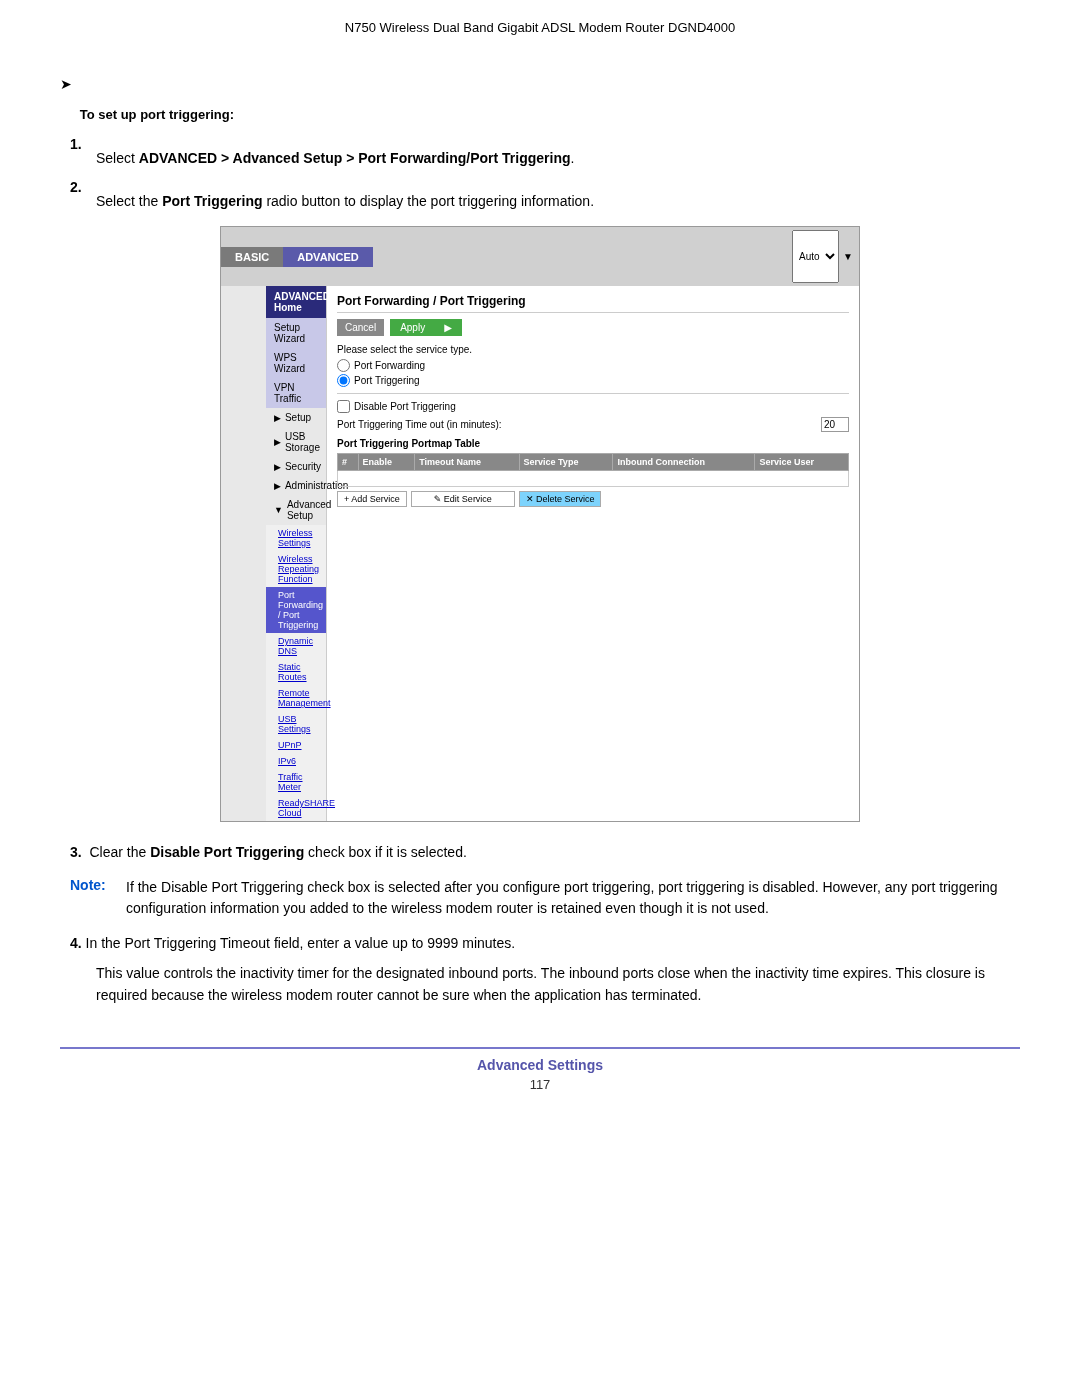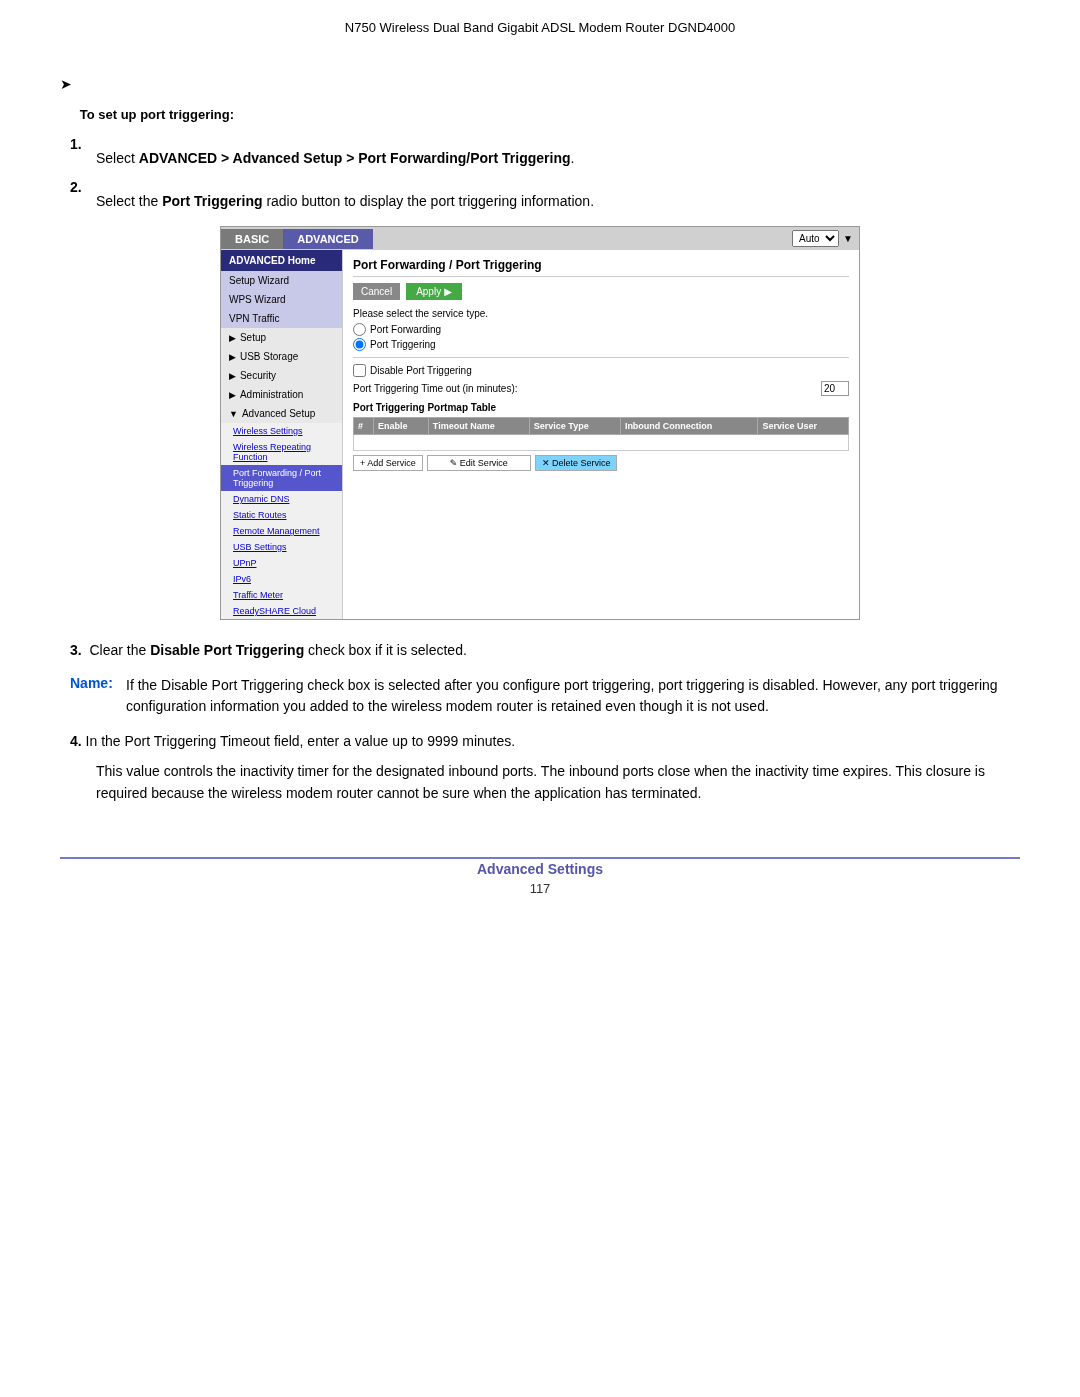--- a/index.html
+++ b/index.html
@@ -97,7 +97,7 @@
     }
     .tab-auto select {
       font-size: 10px;
-      padding: 1px 2px;
+      padding: 19px 2px;
     }
     .router-body {
       display: flex;

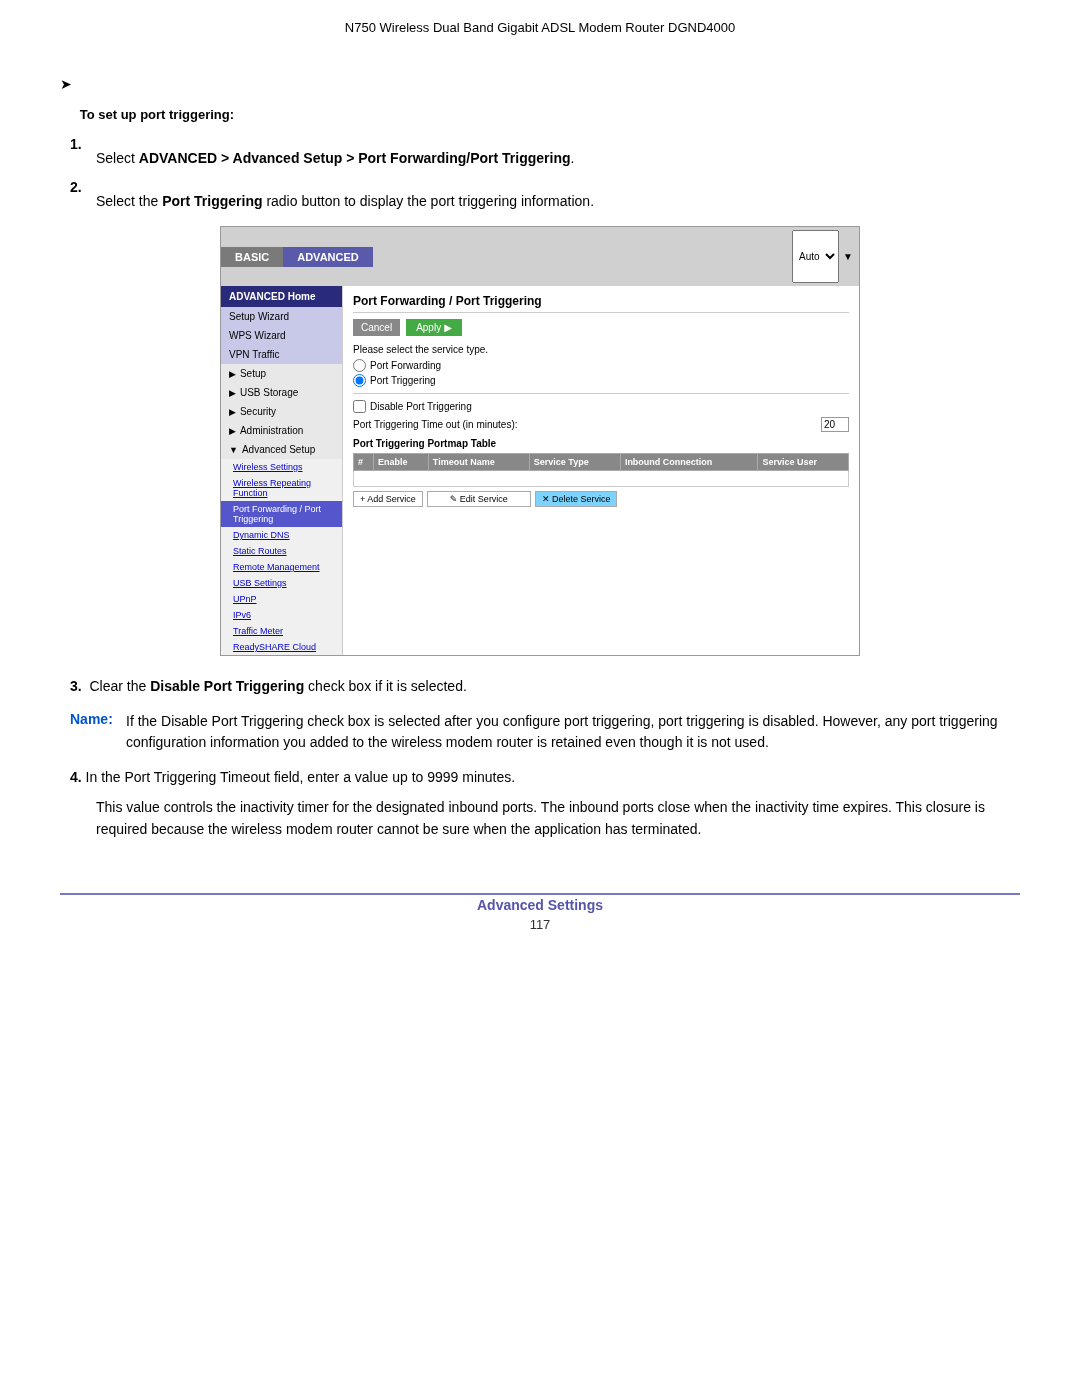--- a/index.html
+++ b/index.html
@@ -104,10 +104,11 @@
       background: #fff;
     }
     .router-sidebar {
-      width: 122px;
+      width: 106px;
       background: #e8e8e8;
       border-right: 1px solid #ccc;
       flex-shrink: 0;
+      padding-left: 45px;
     }
     .sidebar-item-dark {
       background: #2a2a7a;

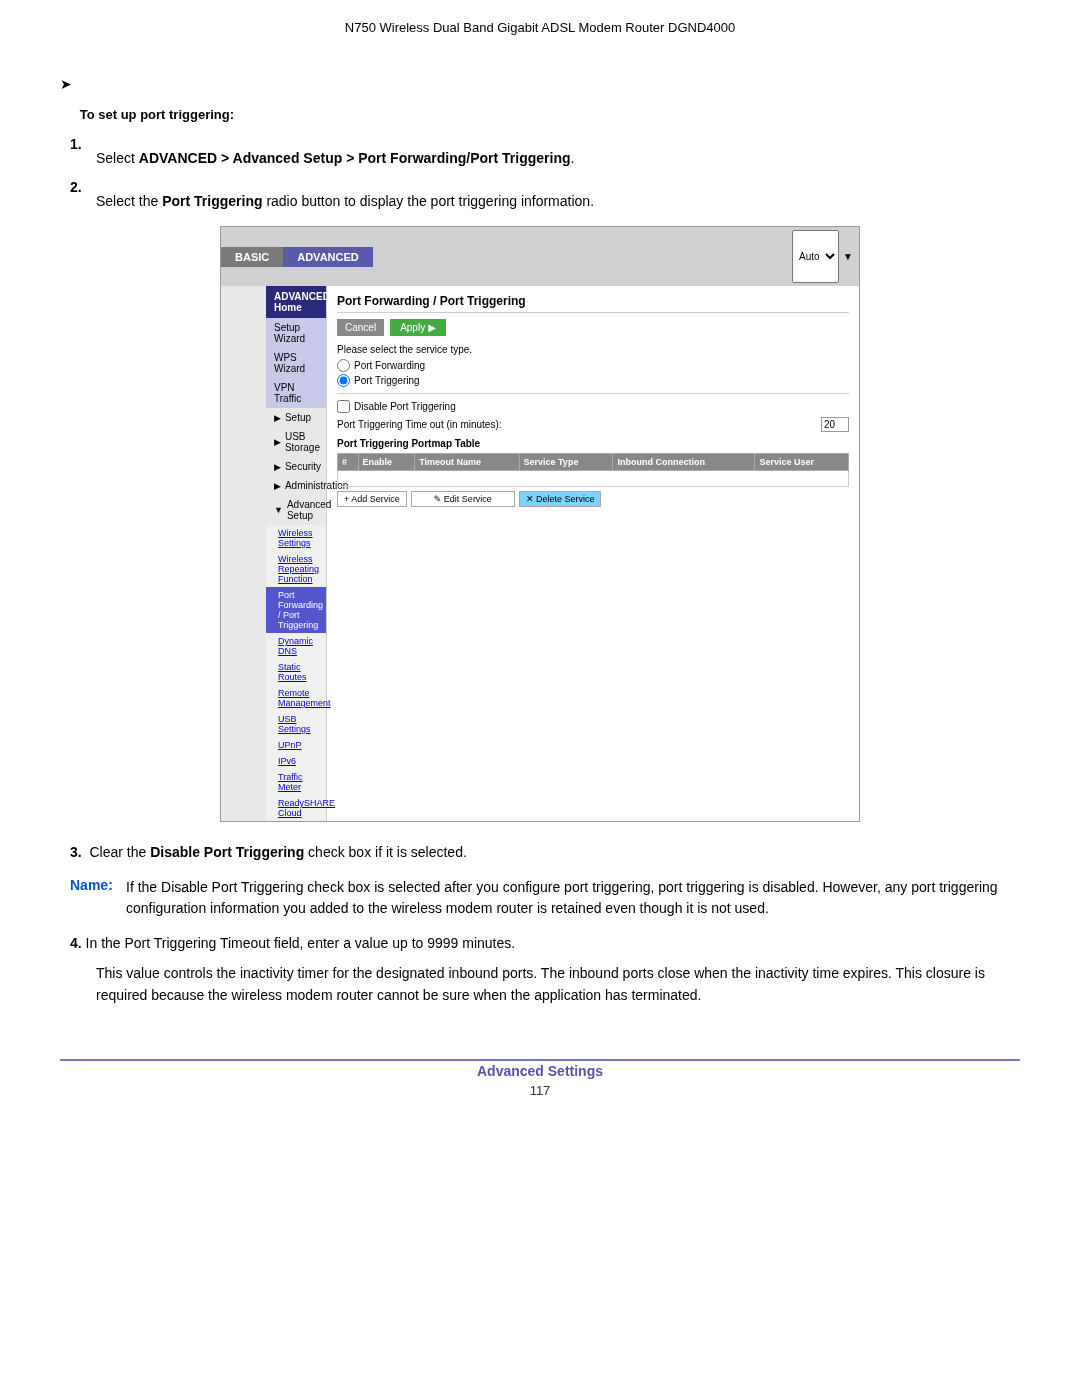--- a/index.html
+++ b/index.html
@@ -189,7 +189,7 @@
       cursor: pointer;
       display: flex;
       align-items: center;
-      gap: 3px;
+      gap: 19px;
     }
     .service-type-label {
       font-size: 10px;

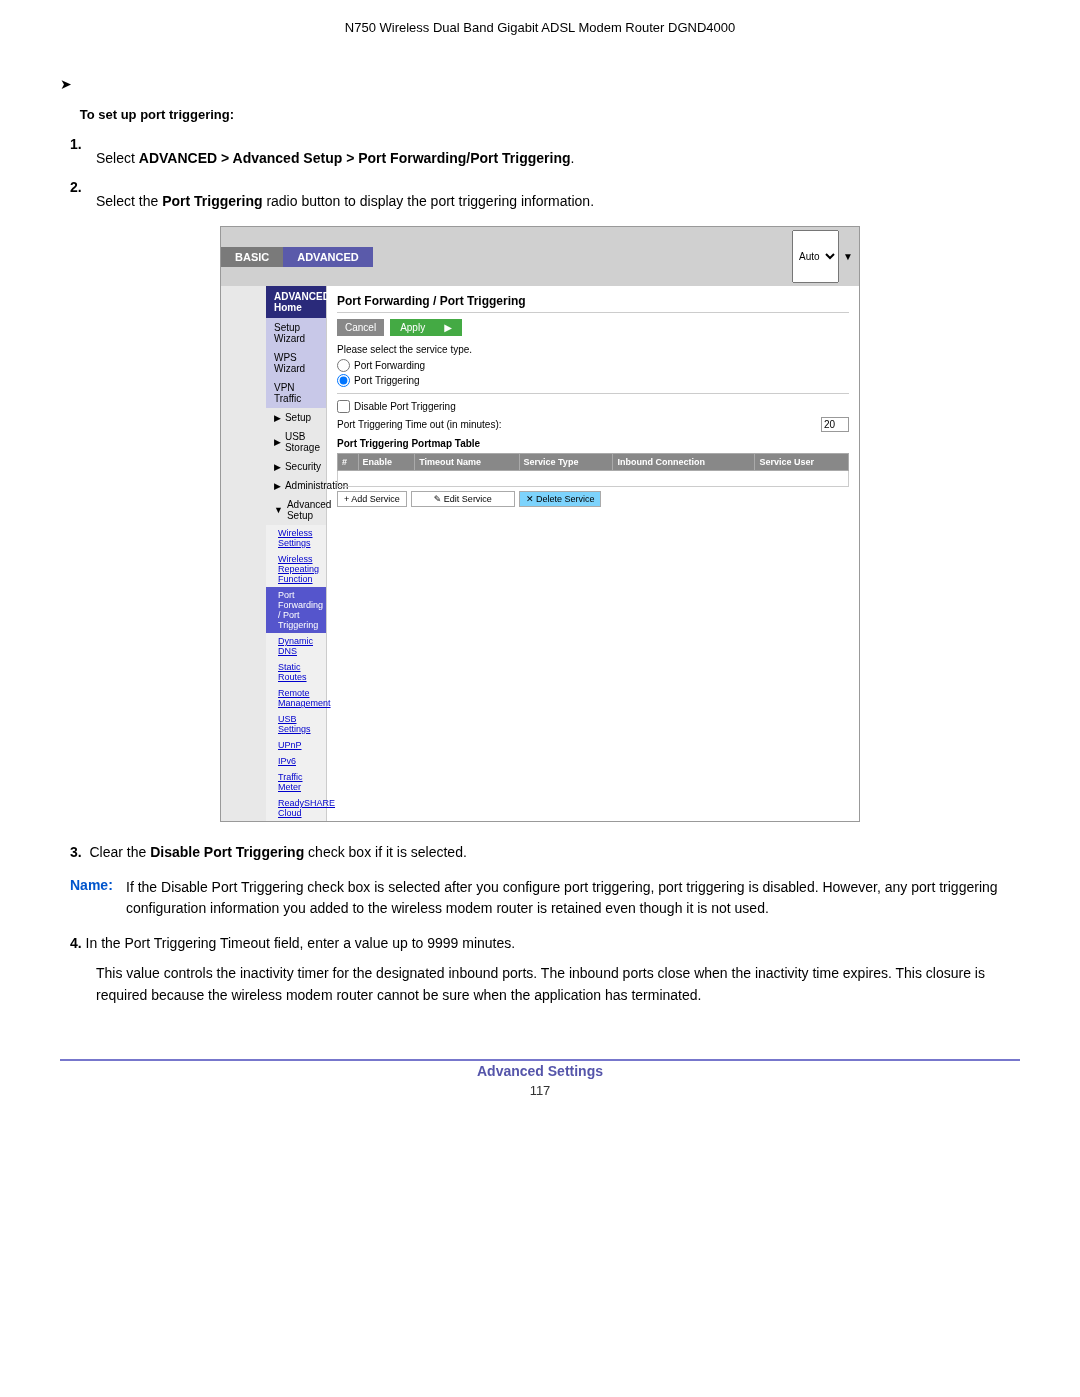--- a/index.html
+++ b/index.html
@@ -494,7 +494,7 @@
 </div>
 
 <div class="note-block">
-  <span class="note-label" style="color:#0055cc;">Name:</span>
+  <span class="note-label" style="color:#0055cc;">Note:</span>
   <span class="note-text">If the Disable Port Triggering check box is selected after you configure port triggering, port triggering is disabled. However, any port triggering configuration information you added to the wireless modem router is retained even though it is not used.</span>
 </div>
 

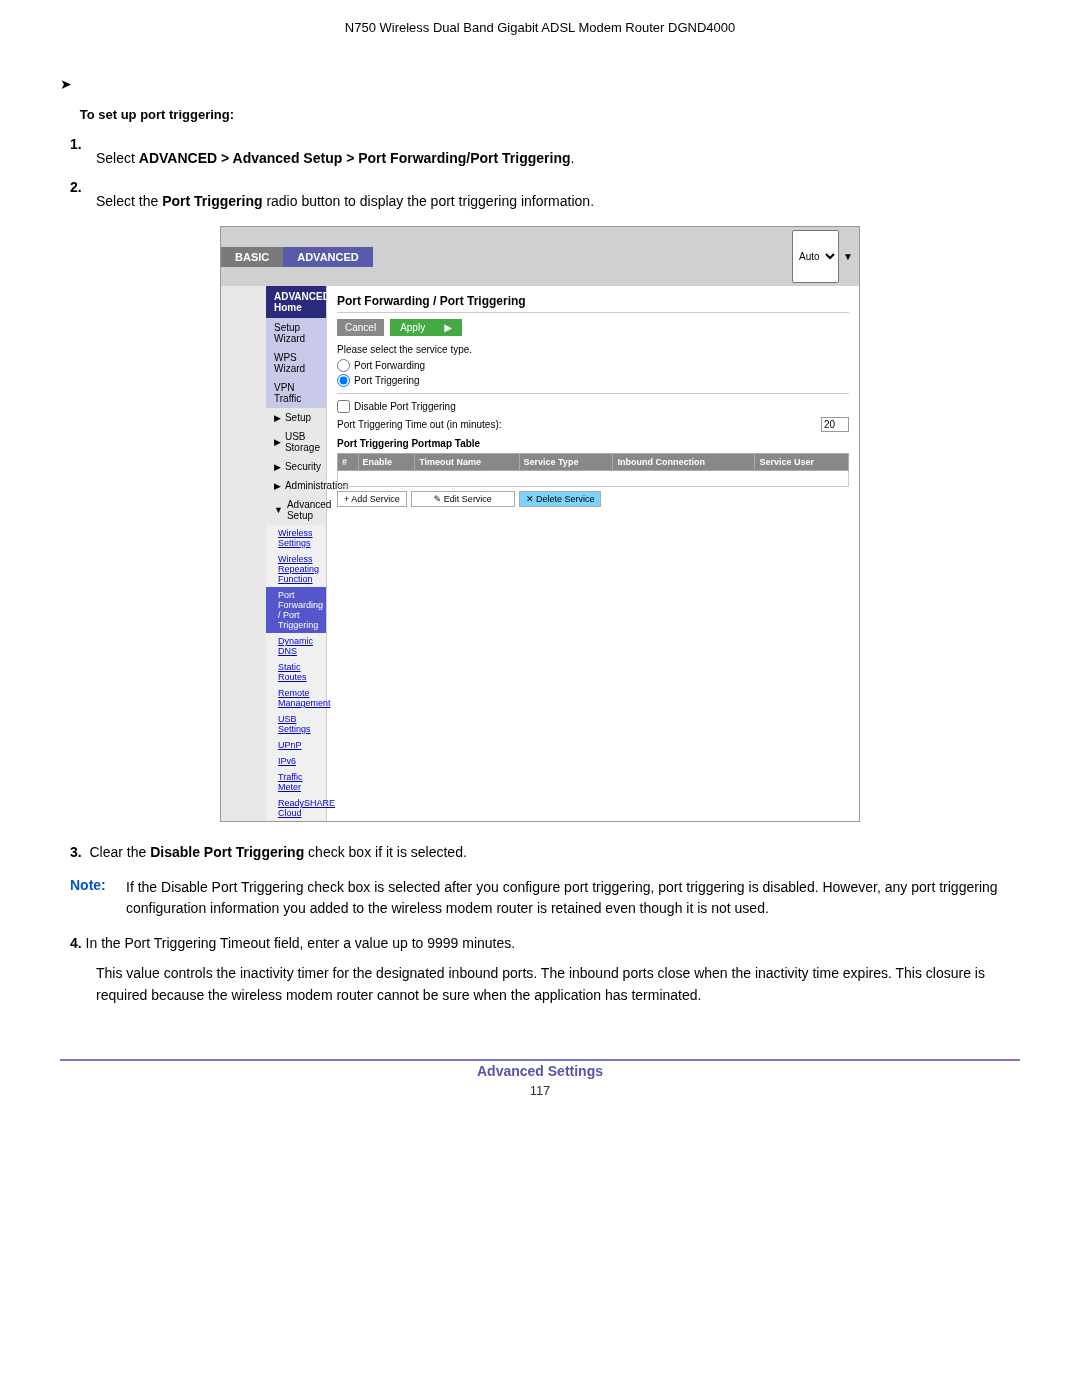--- a/index.html
+++ b/index.html
@@ -310,8 +310,8 @@
 
     .page-footer {
       border-top: 2px solid #7777cc;
-      margin-top: 52px;
-      padding-top: 2px;
+      margin-top: 40px;
+      padding-top: 8px;
       text-align: center;
     }
     .footer-title {

